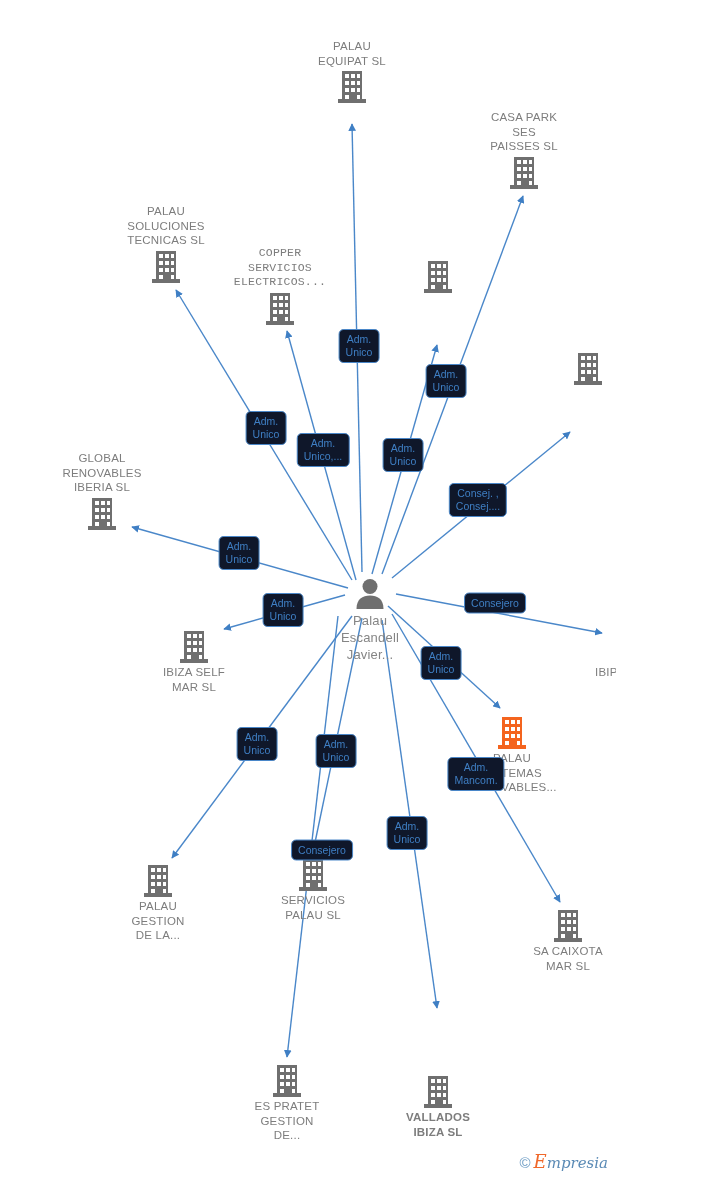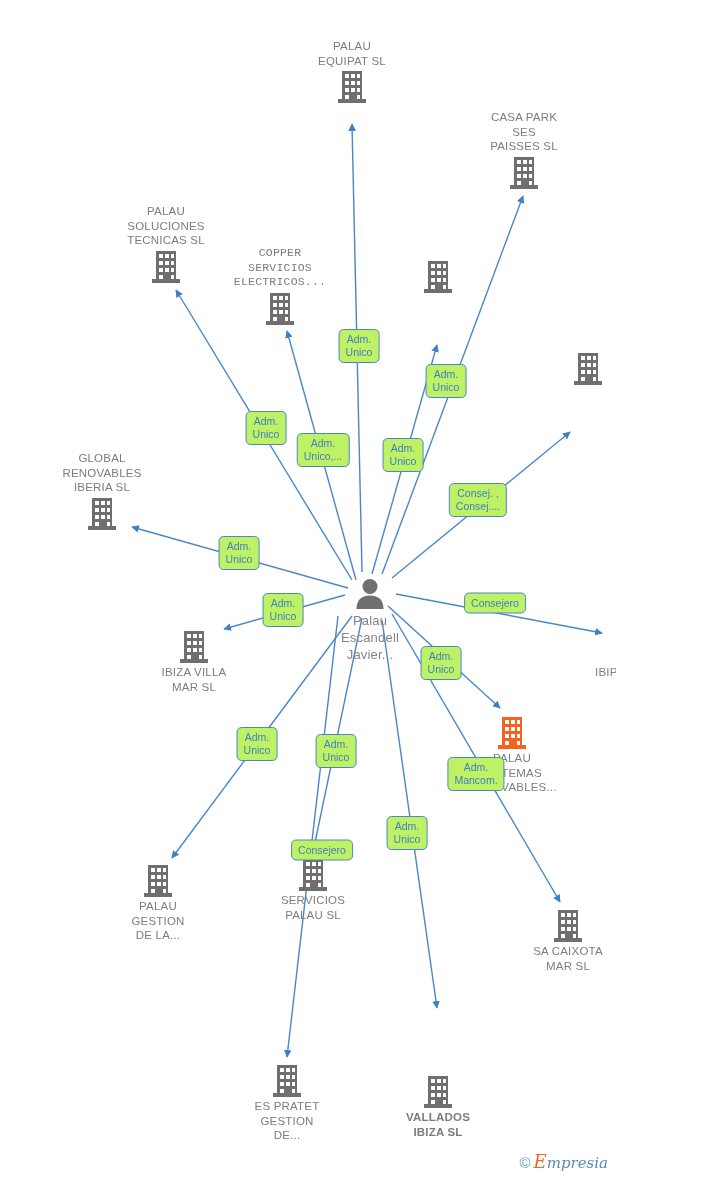--- a/index.html
+++ b/index.html
@@ -59,7 +59,7 @@
   .edge-label {
     position: absolute;
     transform: translate(-50%, -50%);
-    background: #bef264;
+    background: #0f172a;
     border: 1.3px solid #4a87c9;
     border-radius: 5px;
     color: #3f7fc4;

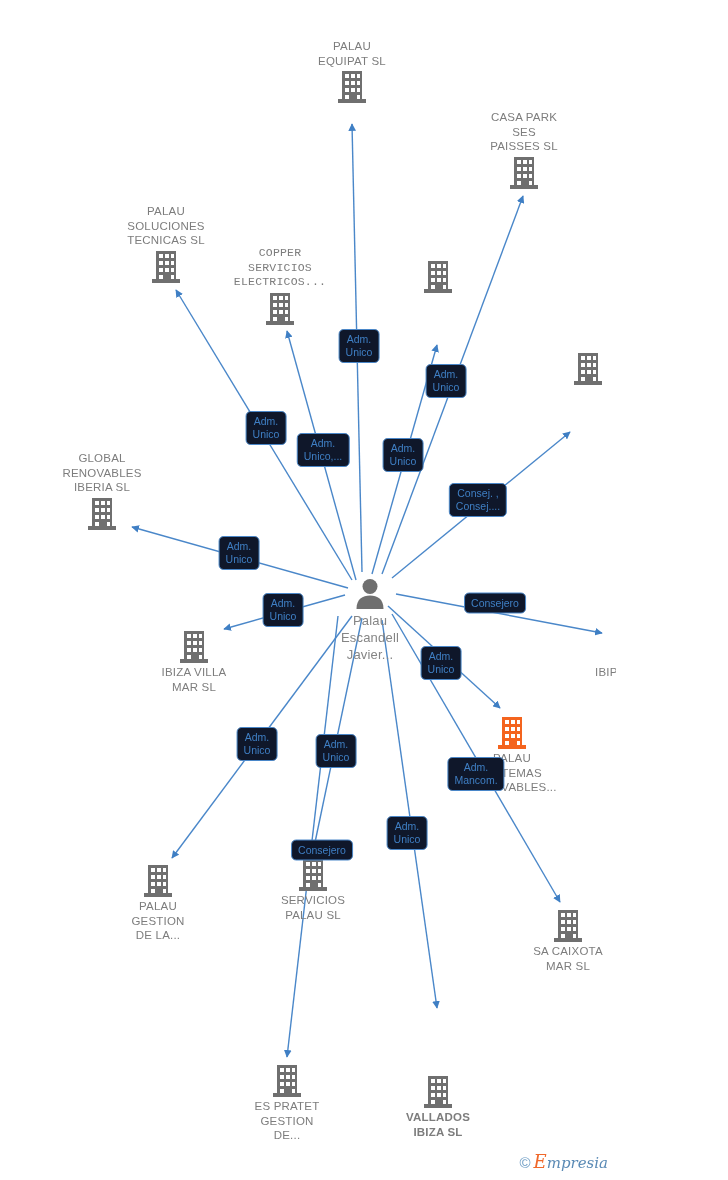--- a/index.html
+++ b/index.html
@@ -293,7 +293,7 @@
               <rect x="20" y="25" width="3" height="4"></rect>
             </g>
           </svg></span>
-        <span class="node-label">IBIZA VILLA
+        <span class="node-label">IBIZA SELF
 MAR  SL</span>
       </div>
       <div class="node" style="left: 630px; top: 630px; text-align: center;">

